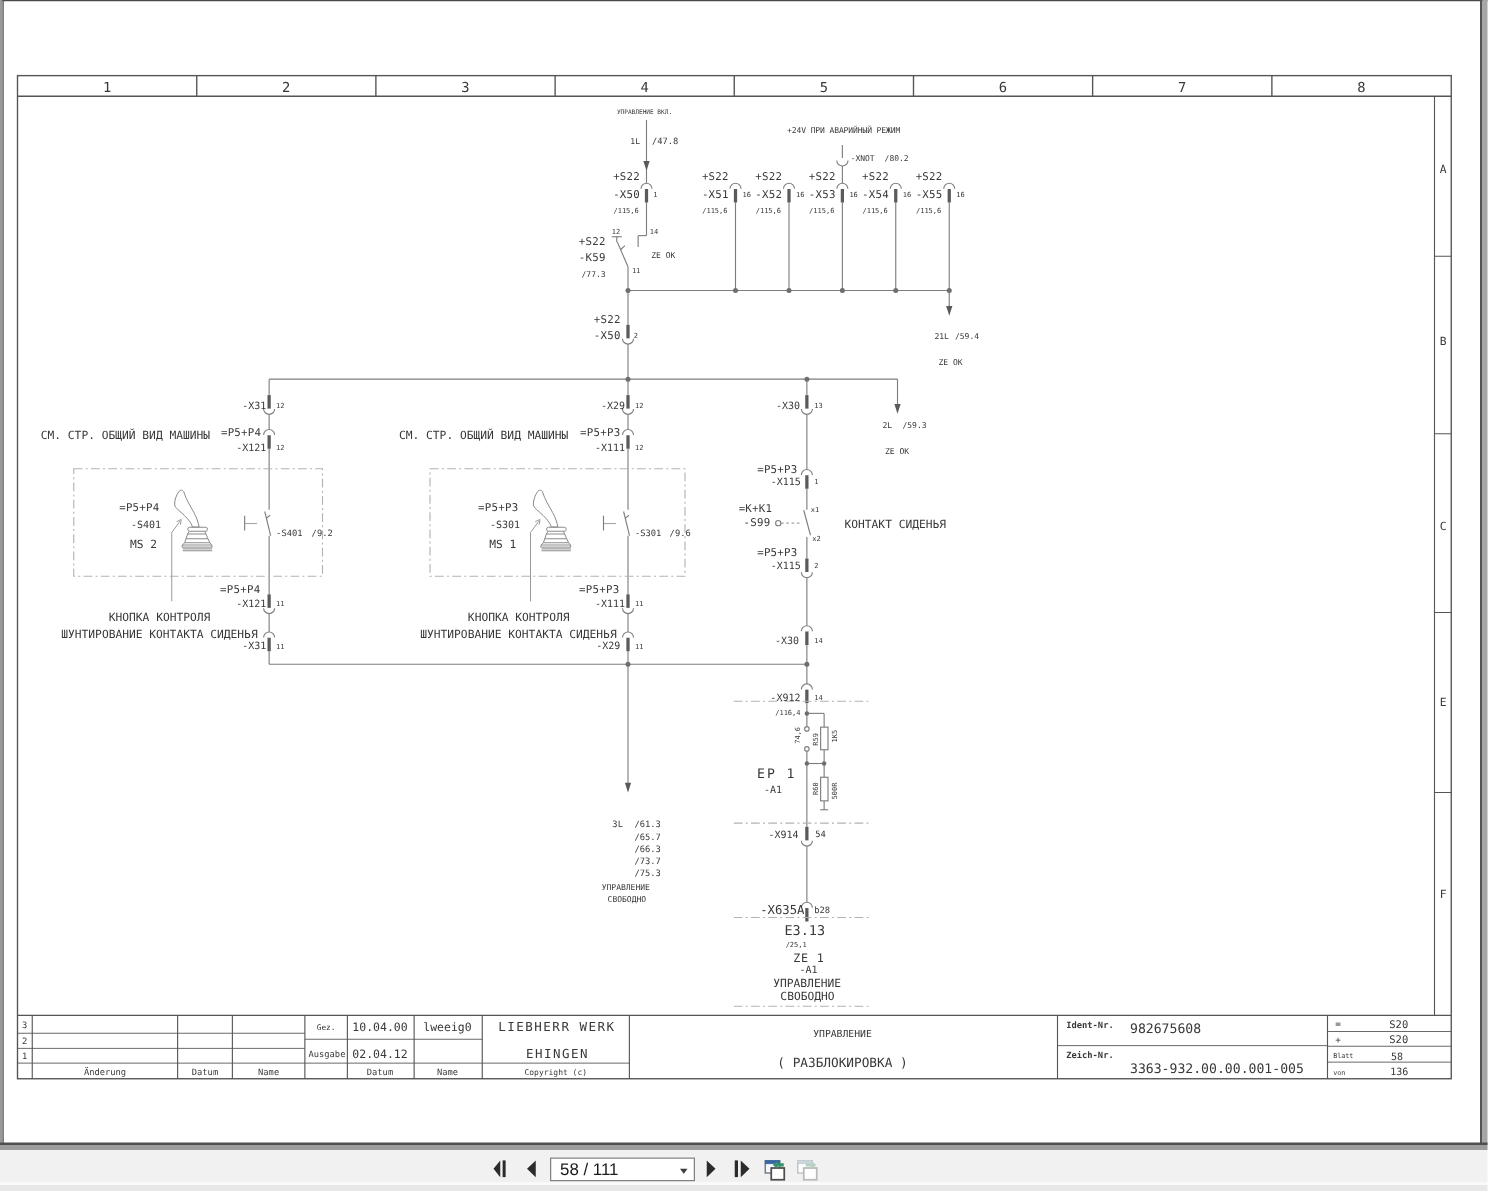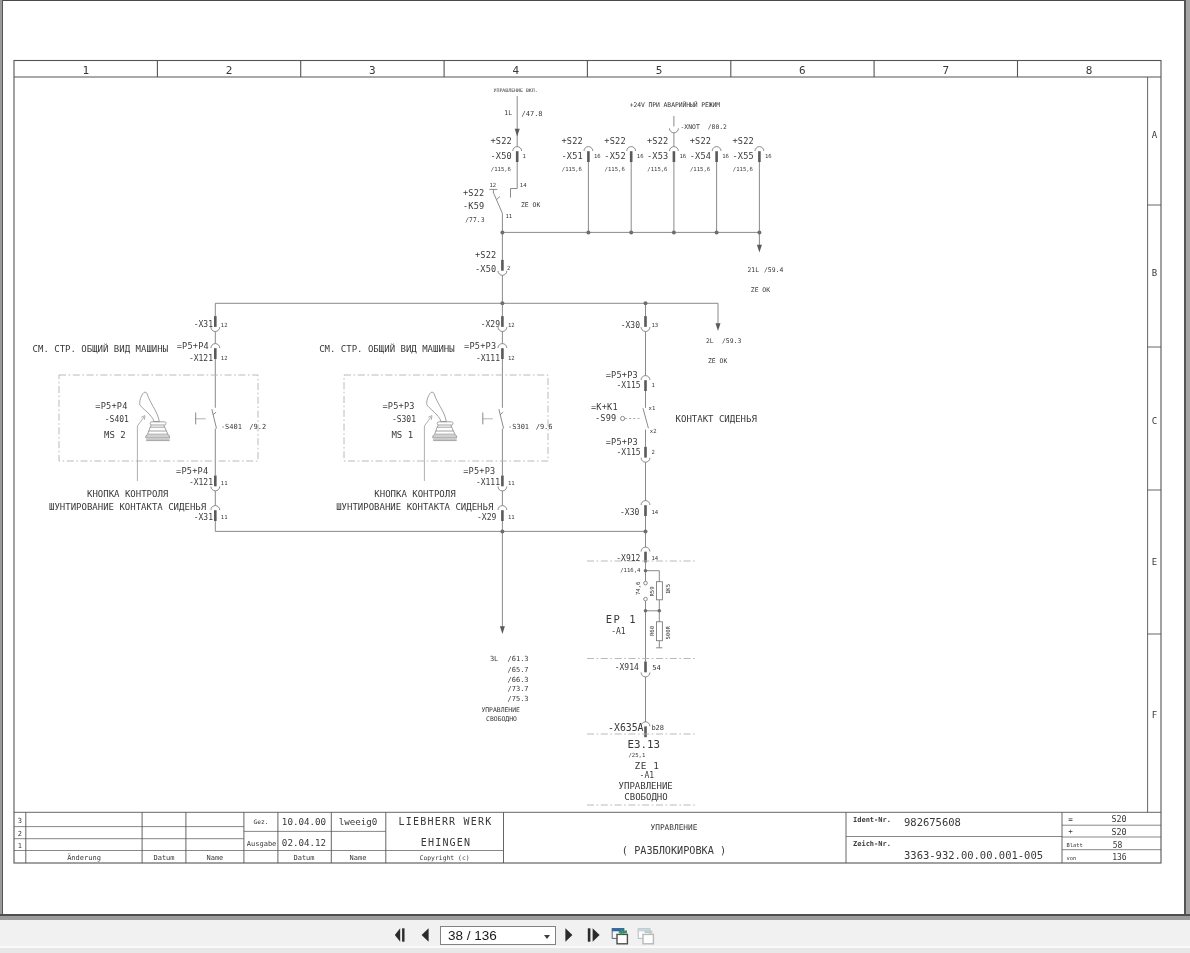--- a/index.html
+++ b/index.html
@@ -485,7 +485,7 @@
     </svg>
   </button>
   <div id="page-box">
-    <span class="val">38 / 136</span>
+    <span class="val">58 / 111</span>
     <span class="dd"></span>
   </div>
   <button class="tbtn" style="left:564px;top:927px;width:10px;height:16px;" title="next page">

